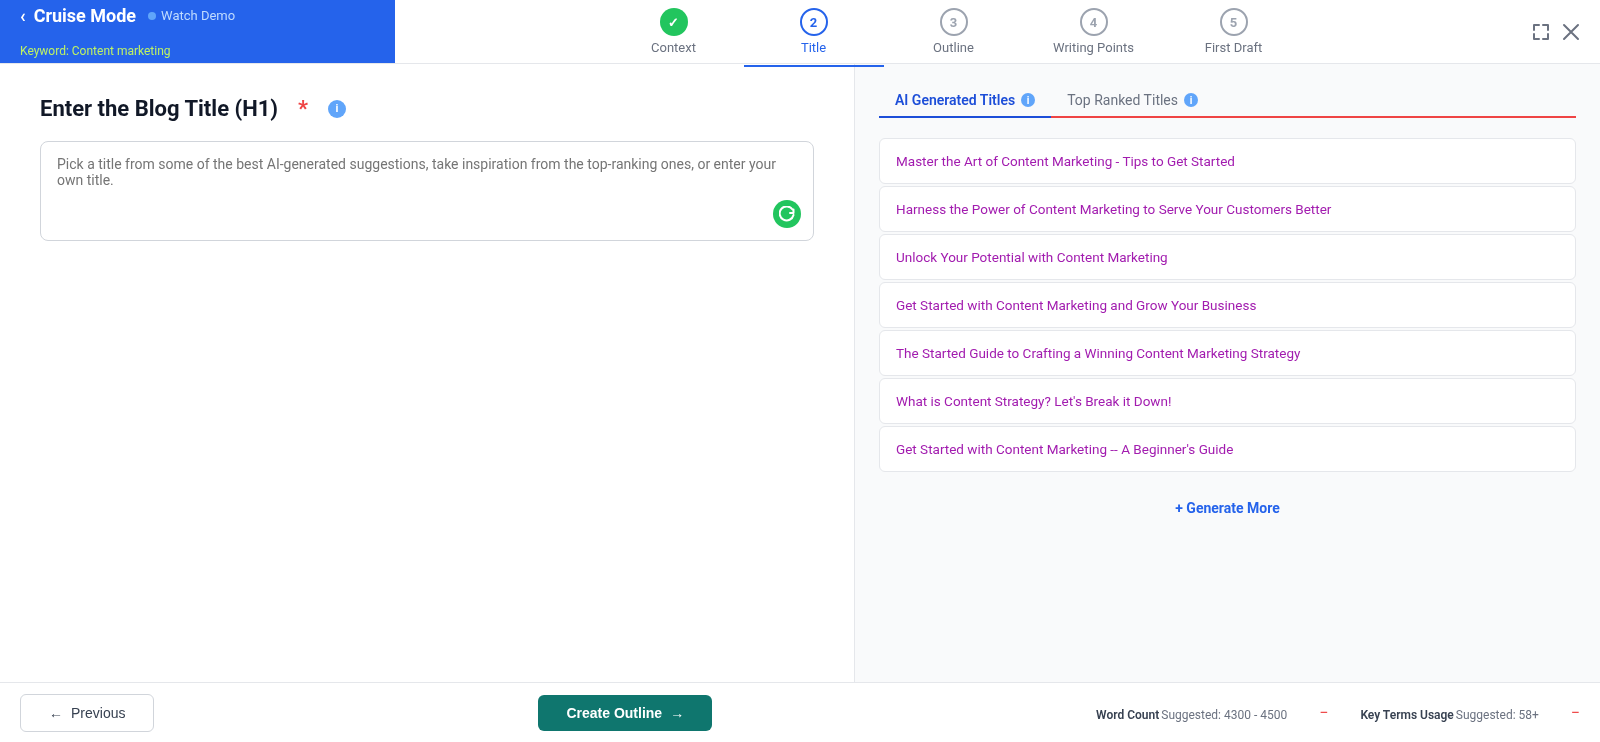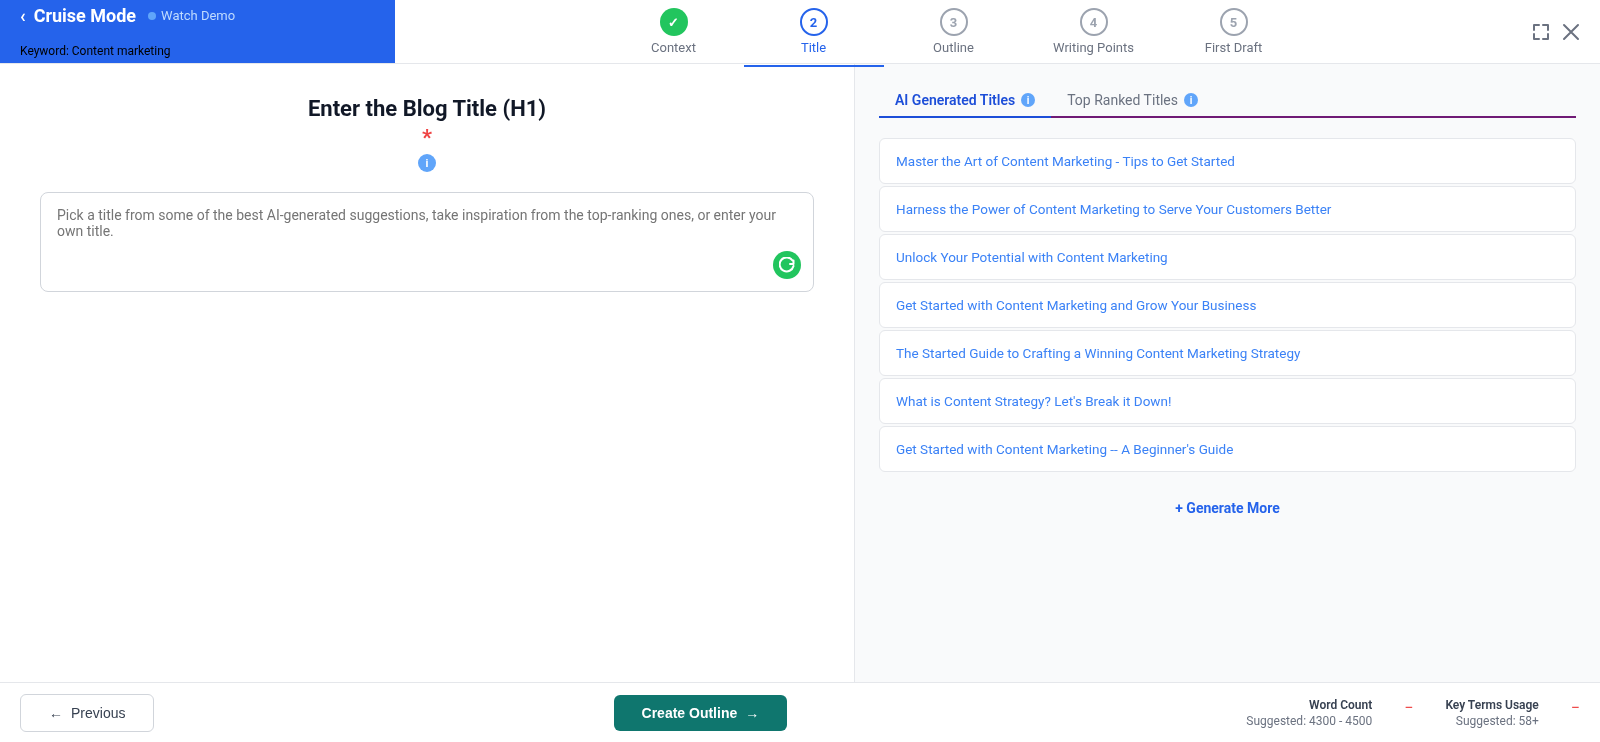--- a/index.html
+++ b/index.html
@@ -43,7 +43,7 @@
     }
     .keyword-label {
       font-size: 12px;
-      color: #000000;
+      color: #bef264;
       margin-top: 18px;
     }
 

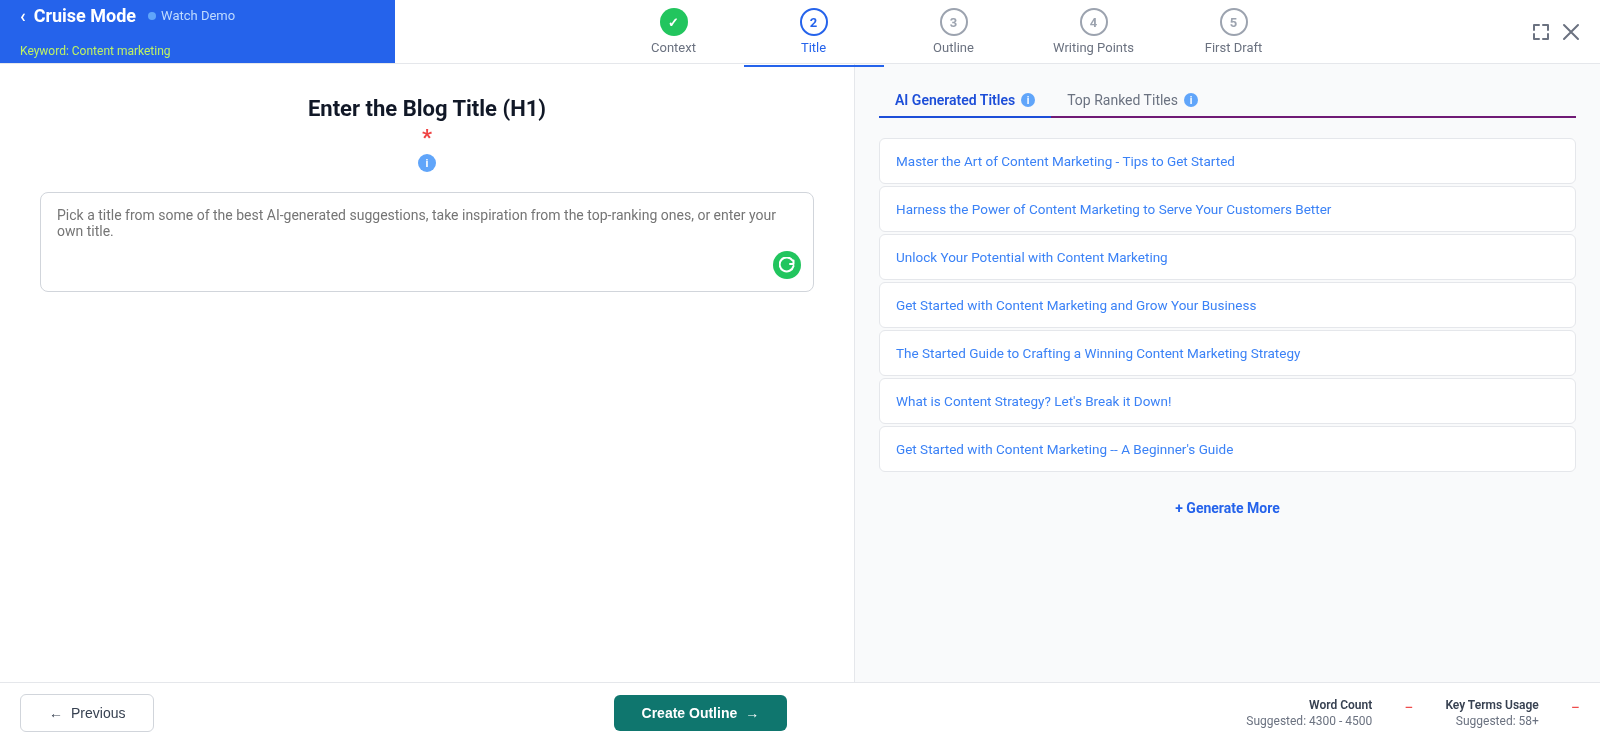--- a/index.html
+++ b/index.html
@@ -146,9 +146,8 @@
       color: #111827;
       display: flex;
       align-items: center;
-      gap: 4px;
+      gap: 20px;
       margin-bottom: 20px;
-      flex-direction: column;
     }
     .required-star {
       color: #ef4444;

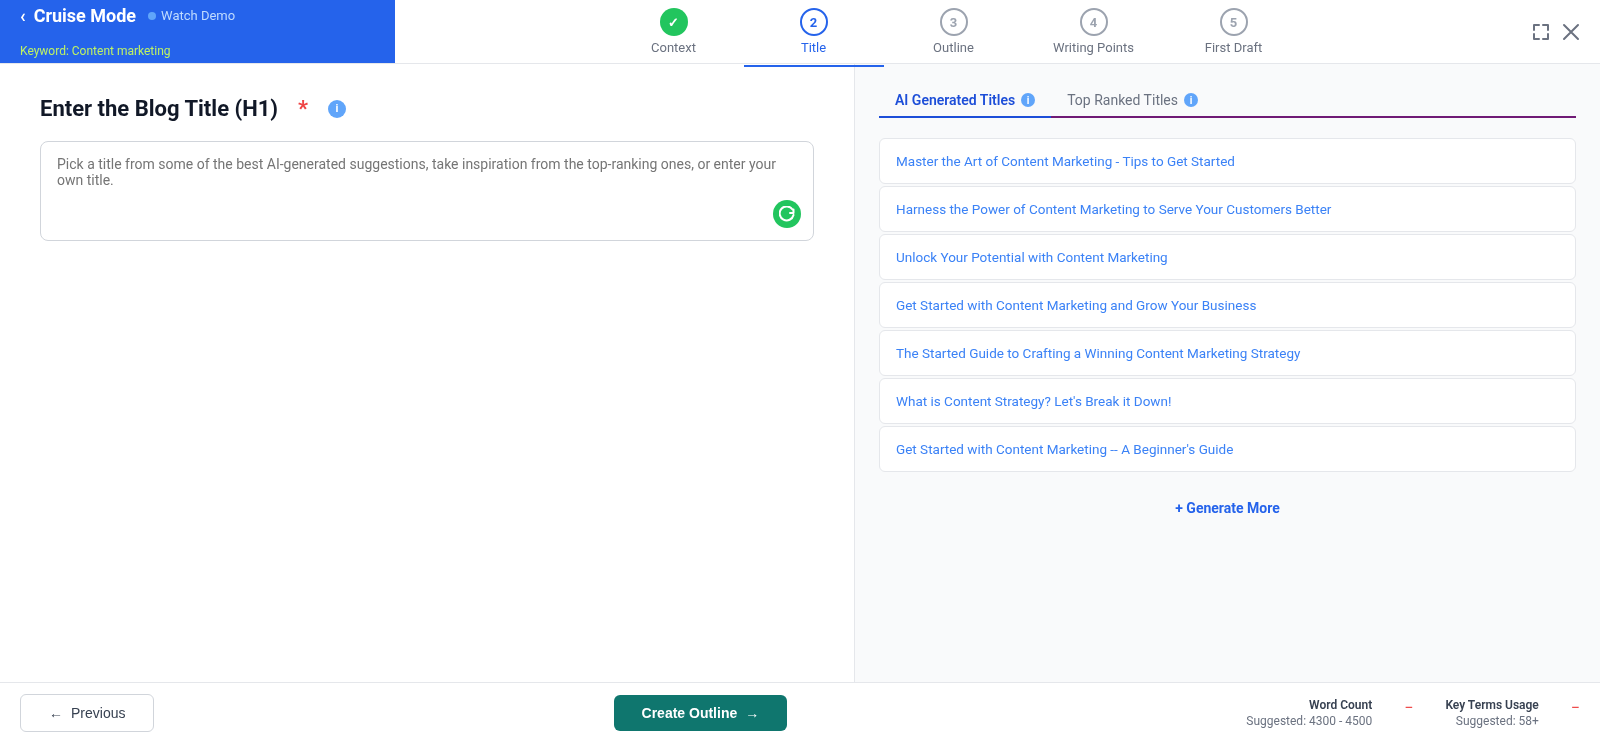--- a/index.html
+++ b/index.html
@@ -214,7 +214,7 @@
 
     .tabs-row {
       display: flex;
-      border-bottom: 2px solid #701a75;
+      border-bottom: 2px solid #ef4444;
       margin-bottom: 20px;
       gap: 0;
     }

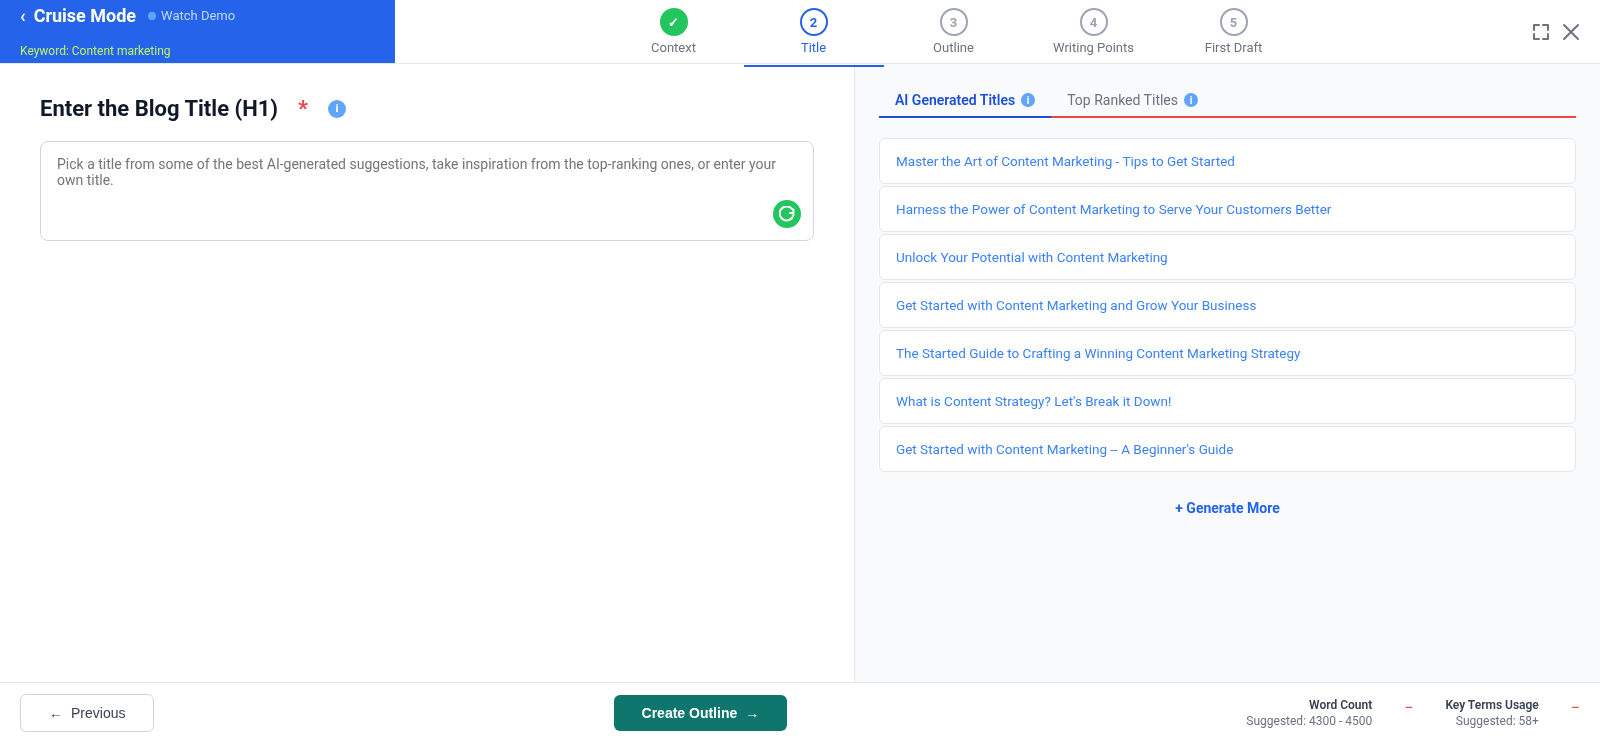--- a/index.html
+++ b/index.html
@@ -260,7 +260,7 @@
       border: 1px solid #e5e7eb;
       border-radius: 6px;
       font-size: 13.5px;
-      color: #3b82f6;
+      color: #a21caf;
       cursor: pointer;
       transition: background 0.15s;
     }

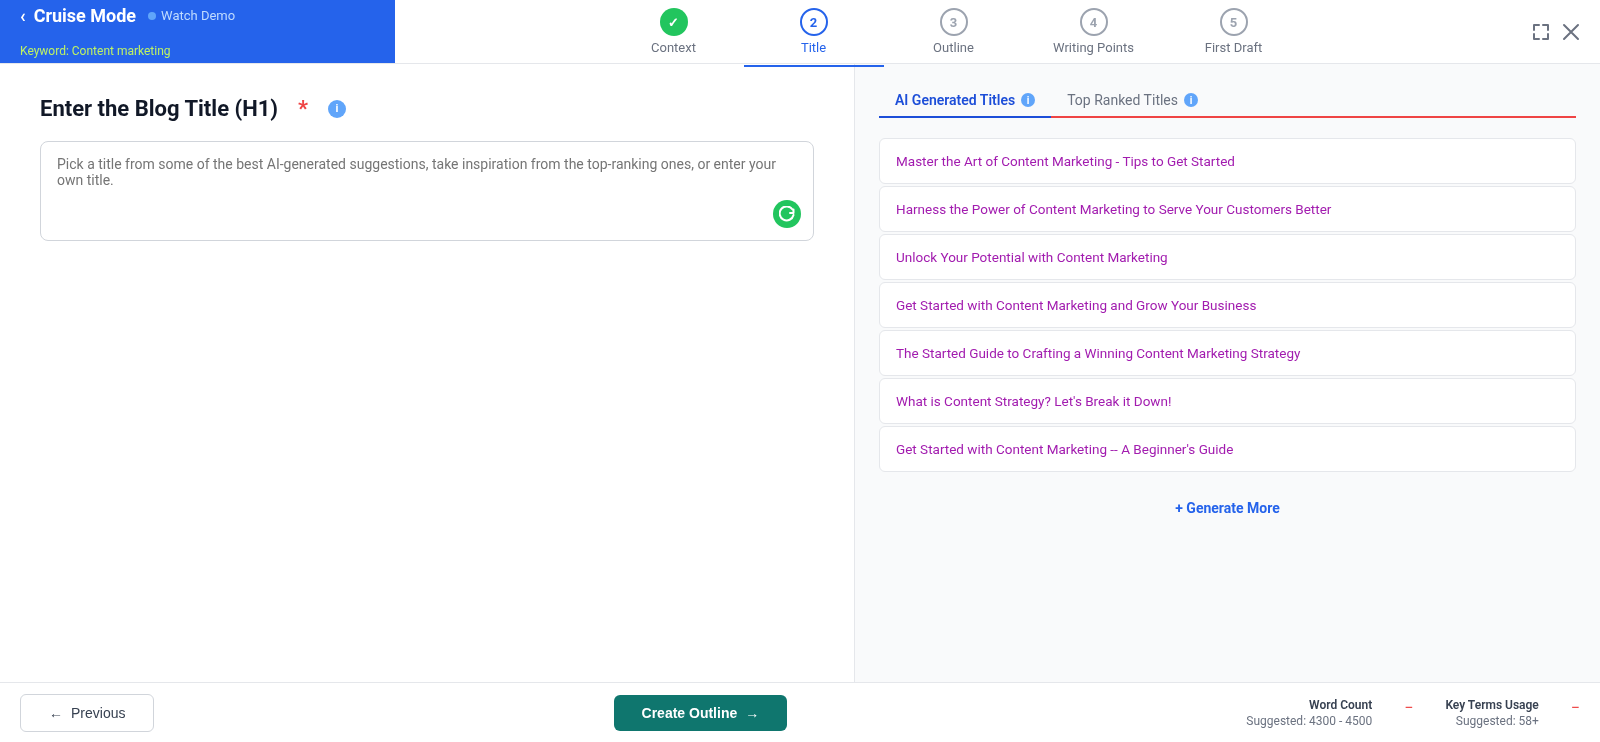--- a/index.html
+++ b/index.html
@@ -321,7 +321,7 @@
 
     .stat-group {
       display: flex;
-      flex-direction: column;
+      flex-direction: row;
       align-items: flex-end;
       gap: 2px;
     }

